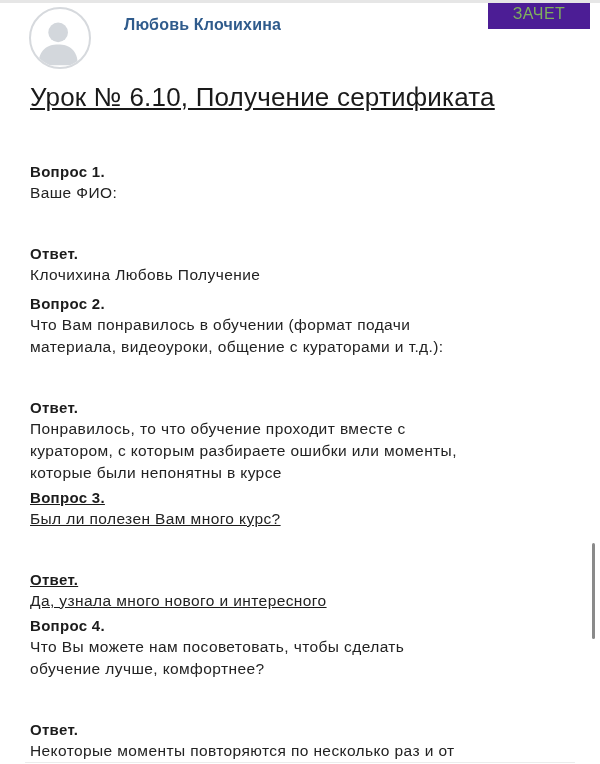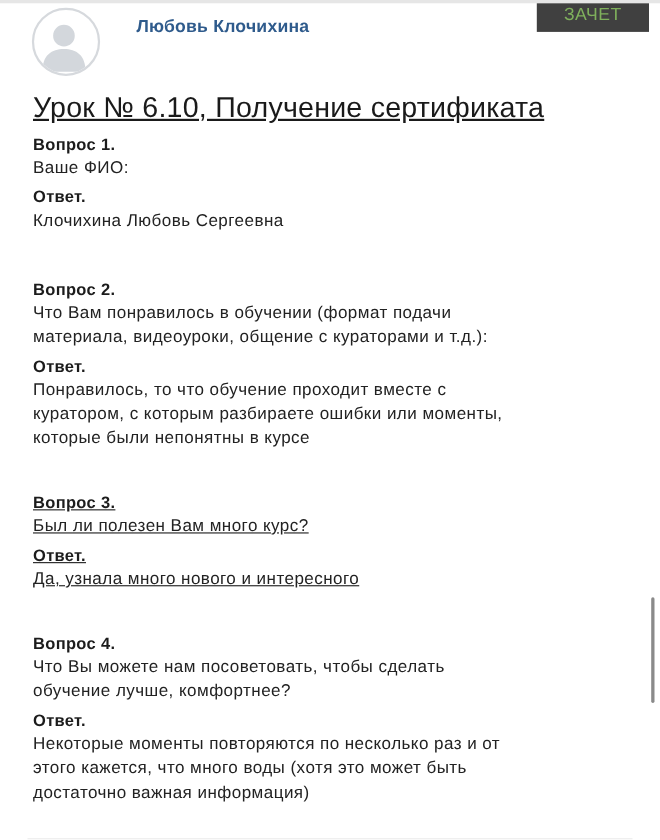--- a/index.html
+++ b/index.html
@@ -51,7 +51,7 @@
       top: 3px;
       width: 102px;
       height: 26px;
-      background: #404040;
+      background: #4c1d95;
       color: #7fb05c;
       font-size: 16px;
       text-align: center;

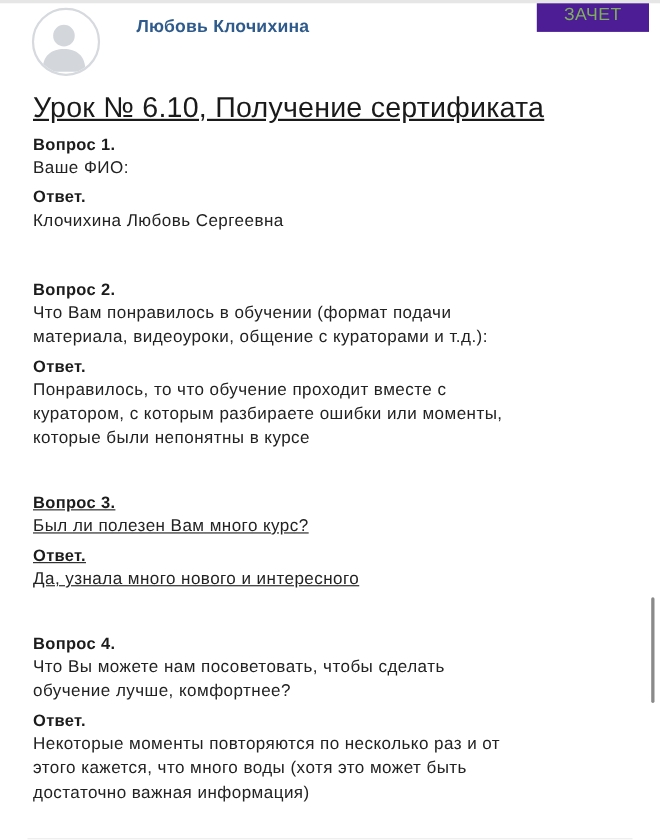--- a/index.html
+++ b/index.html
@@ -74,6 +74,7 @@
       color: #1c1c1c;
       line-height: 20px;
       letter-spacing: 0.3px;
+      margin-top: 40px;
     }
     .qa-text {
       font-size: 15.5px;

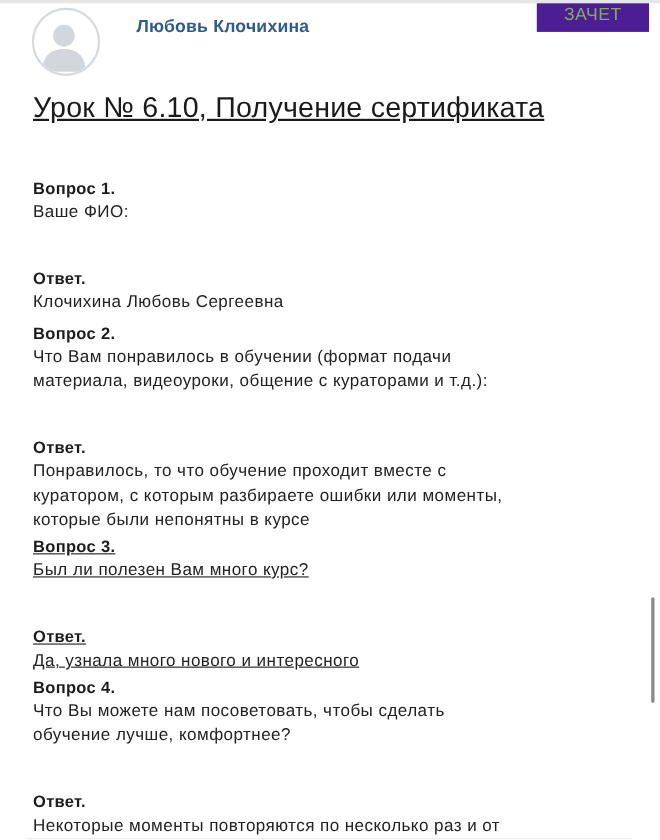--- a/index.html
+++ b/index.html
@@ -128,7 +128,7 @@
     <div class="qa-label">Вопрос 1.</div>
     <div class="qa-text qa-question">Ваше ФИО:</div>
     <div class="qa-label">Ответ.</div>
-    <div class="qa-text">Клочихина Любовь Сергеевна</div>
+    <div class="qa-text">Клочихина Любовь Получение</div>
   </div>
 
   <div id="q2" class="qa-block">

